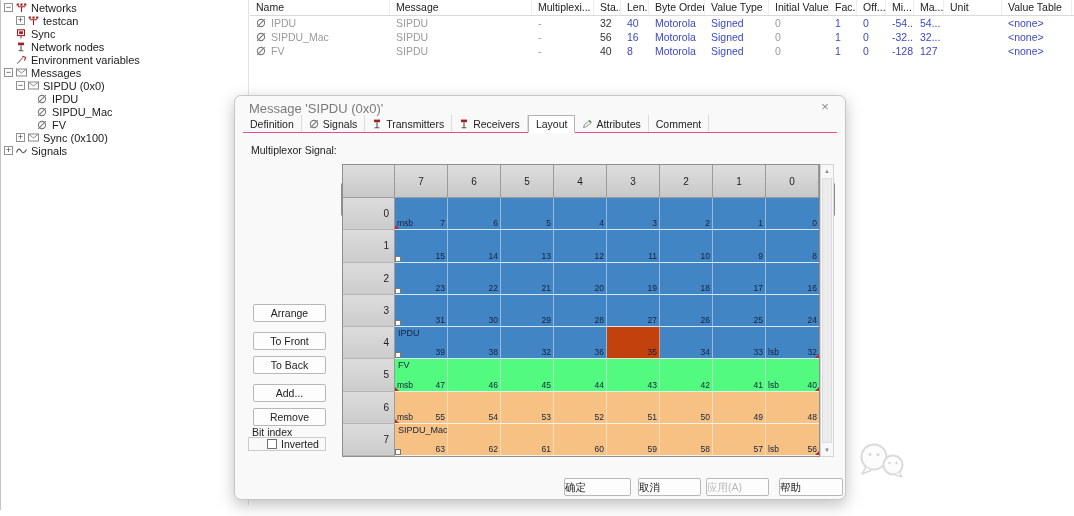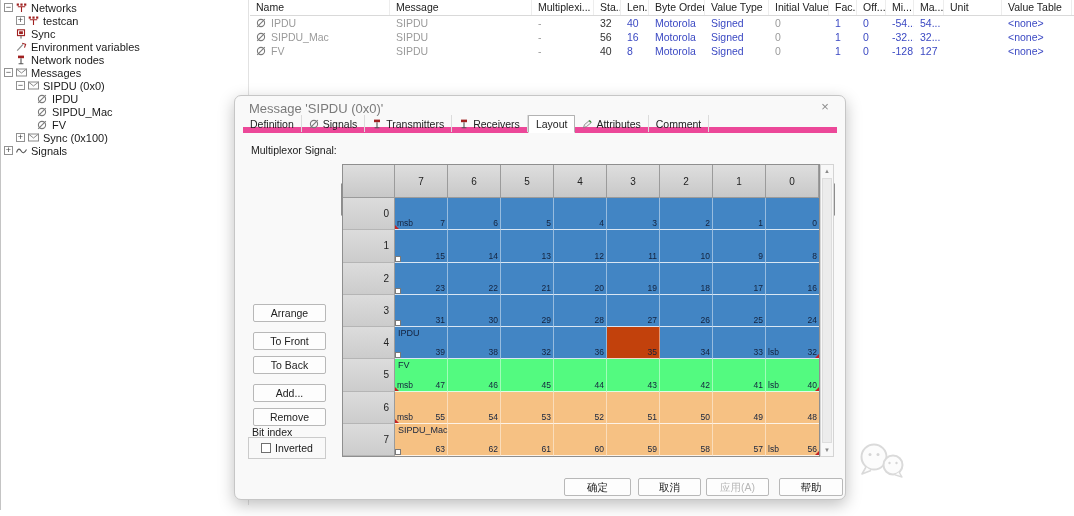--- a/index.html
+++ b/index.html
@@ -137,22 +137,22 @@
     <div class="tree-row" style="padding-left: 3px;">
       <span class="expander ph"></span>
       <span class="t-icon">
+        <svg width="10" height="10" viewBox="0 0 10 10">
+          <rect x="2" y="0.6" width="6" height="2.6" fill="#a02020"></rect>
+          <path d="M5 3.2v5.6M2.6 8.8h4.8" stroke="#555" stroke-width="1.1" fill="none"></path>
+        </svg>
+      </span>
+      <span class="tree-label">Network nodes</span>
+    </div>
+    <div class="tree-row" style="padding-left: 3px;">
+      <span class="expander ph"></span>
+      <span class="t-icon">
         <svg width="11" height="10" viewBox="0 0 11 10">
           <path d="M1.2 8.6L7 2.4" stroke="#8a8a8a" stroke-width="1.2"></path>
           <path d="M6.2 1.2l3.4 1.1-1.1 3.3" stroke="#a02020" stroke-width="1.1" fill="none"></path>
         </svg>
       </span>
       <span class="tree-label">Environment variables</span>
-    </div>
-    <div class="tree-row" style="padding-left: 3px;">
-      <span class="expander ph"></span>
-      <span class="t-icon">
-        <svg width="10" height="10" viewBox="0 0 10 10">
-          <rect x="2" y="0.6" width="6" height="2.6" fill="#a02020"></rect>
-          <path d="M5 3.2v5.6M2.6 8.8h4.8" stroke="#555" stroke-width="1.1" fill="none"></path>
-        </svg>
-      </span>
-      <span class="tree-label">Network nodes</span>
     </div>
     <div class="tree-row" style="padding-left: 3px;">
       <span class="expander">−</span>

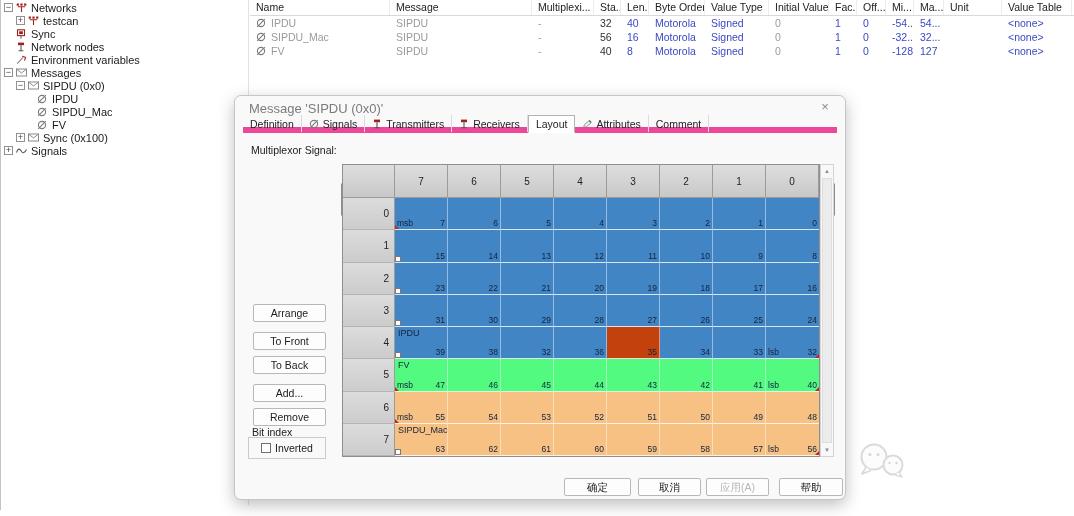--- a/index.html
+++ b/index.html
@@ -35,7 +35,7 @@
   .dlg-close{position:absolute;right:12px;top:3px;font-size:13px;color:#8b8b8b;width:16px;height:16px;
              text-align:center;line-height:16px;}
   .tabbar{position:absolute;left:8px;top:19px;width:594px;height:18px;display:flex;align-items:flex-start;
-          border-bottom:6px solid #ec4899;box-sizing:border-box;}
+          border-bottom:1px solid #ec4899;box-sizing:border-box;}
   .tab{height:17px;box-sizing:border-box;display:flex;align-items:center;gap:3px;padding:0 7px;
        font-size:10.5px;color:#222;border-right:1px solid #dcdcdc;}
   .tab .t-icon{width:11px;flex:0 0 11px;margin:0;}

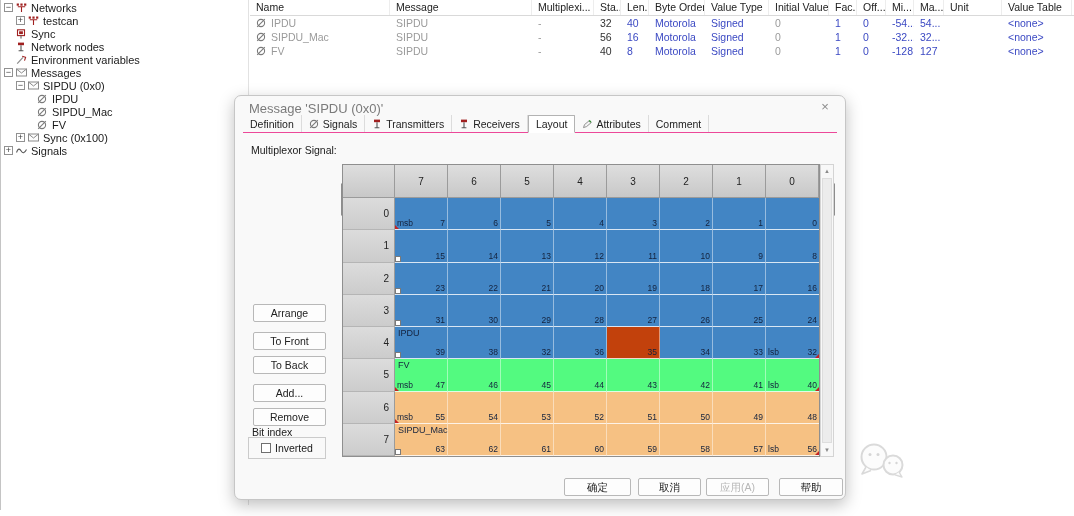--- a/index.html
+++ b/index.html
@@ -50,8 +50,8 @@
   .side-btn{position:absolute;left:18px;width:73px;height:18px;box-sizing:border-box;background:#fdfdfd;
             border:1px solid #b8b8b8;border-radius:2px;font-size:10.5px;text-align:center;line-height:16px;color:#222;}
   .bit-index-label{position:absolute;left:17px;top:330px;font-size:10.5px;color:#222;}
-  .bit-index-box{position:absolute;left:13px;top:341px;width:78px;height:22px;box-sizing:border-box;
-                 border:1px solid #cbcbcb;display:flex;align-items:center;padding-left:12px;}
+  .bit-index-box{position:absolute;left:13px;top:341px;width:78px;height:14px;box-sizing:border-box;
+                 border:1px solid #cbcbcb;display:flex;align-items:center;padding-left:18px;}
   .checkbox{width:10px;height:10px;box-sizing:border-box;border:1px solid #6f6f6f;background:#fff;margin-right:4px;}
   .cb-label{font-size:10.5px;}
 

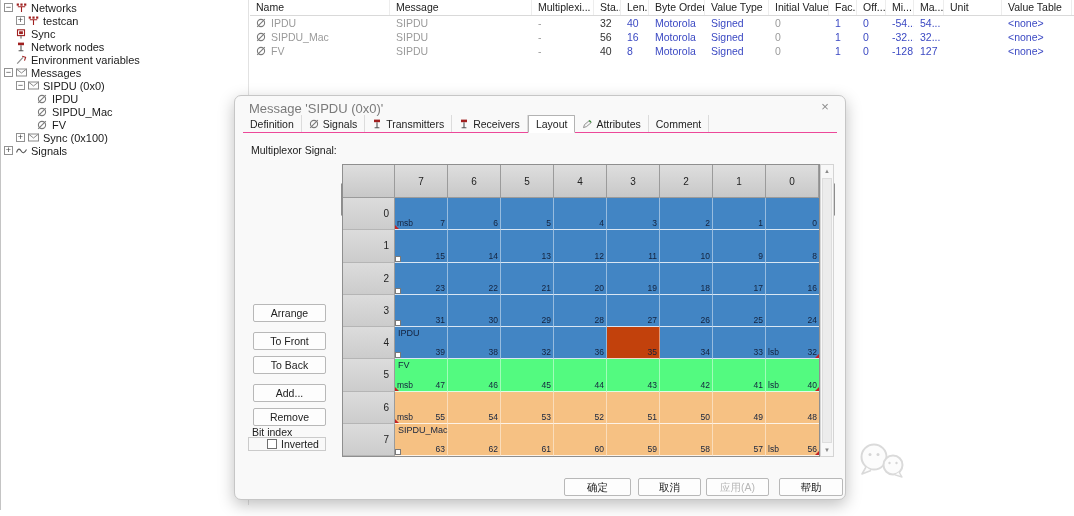--- a/index.html
+++ b/index.html
@@ -84,7 +84,7 @@
   .scr-thumb{position:absolute;left:1px;top:13px;width:10px;height:265px;background:#ececec;border:1px solid #dddddd;box-sizing:border-box;}
 
   .ftr-btn{position:absolute;top:382px;height:18px;box-sizing:border-box;background:#fdfdfd;border:1px solid #b8b8b8;
-           border-radius:2px;font-size:10.5px;text-align:center;line-height:16px;color:#222;}
+           border-radius:2px;font-size:10.5px;text-align:left;line-height:16px;color:#222;}
   .ftr-btn.disabled{color:#b7b7b7;}
 
   

